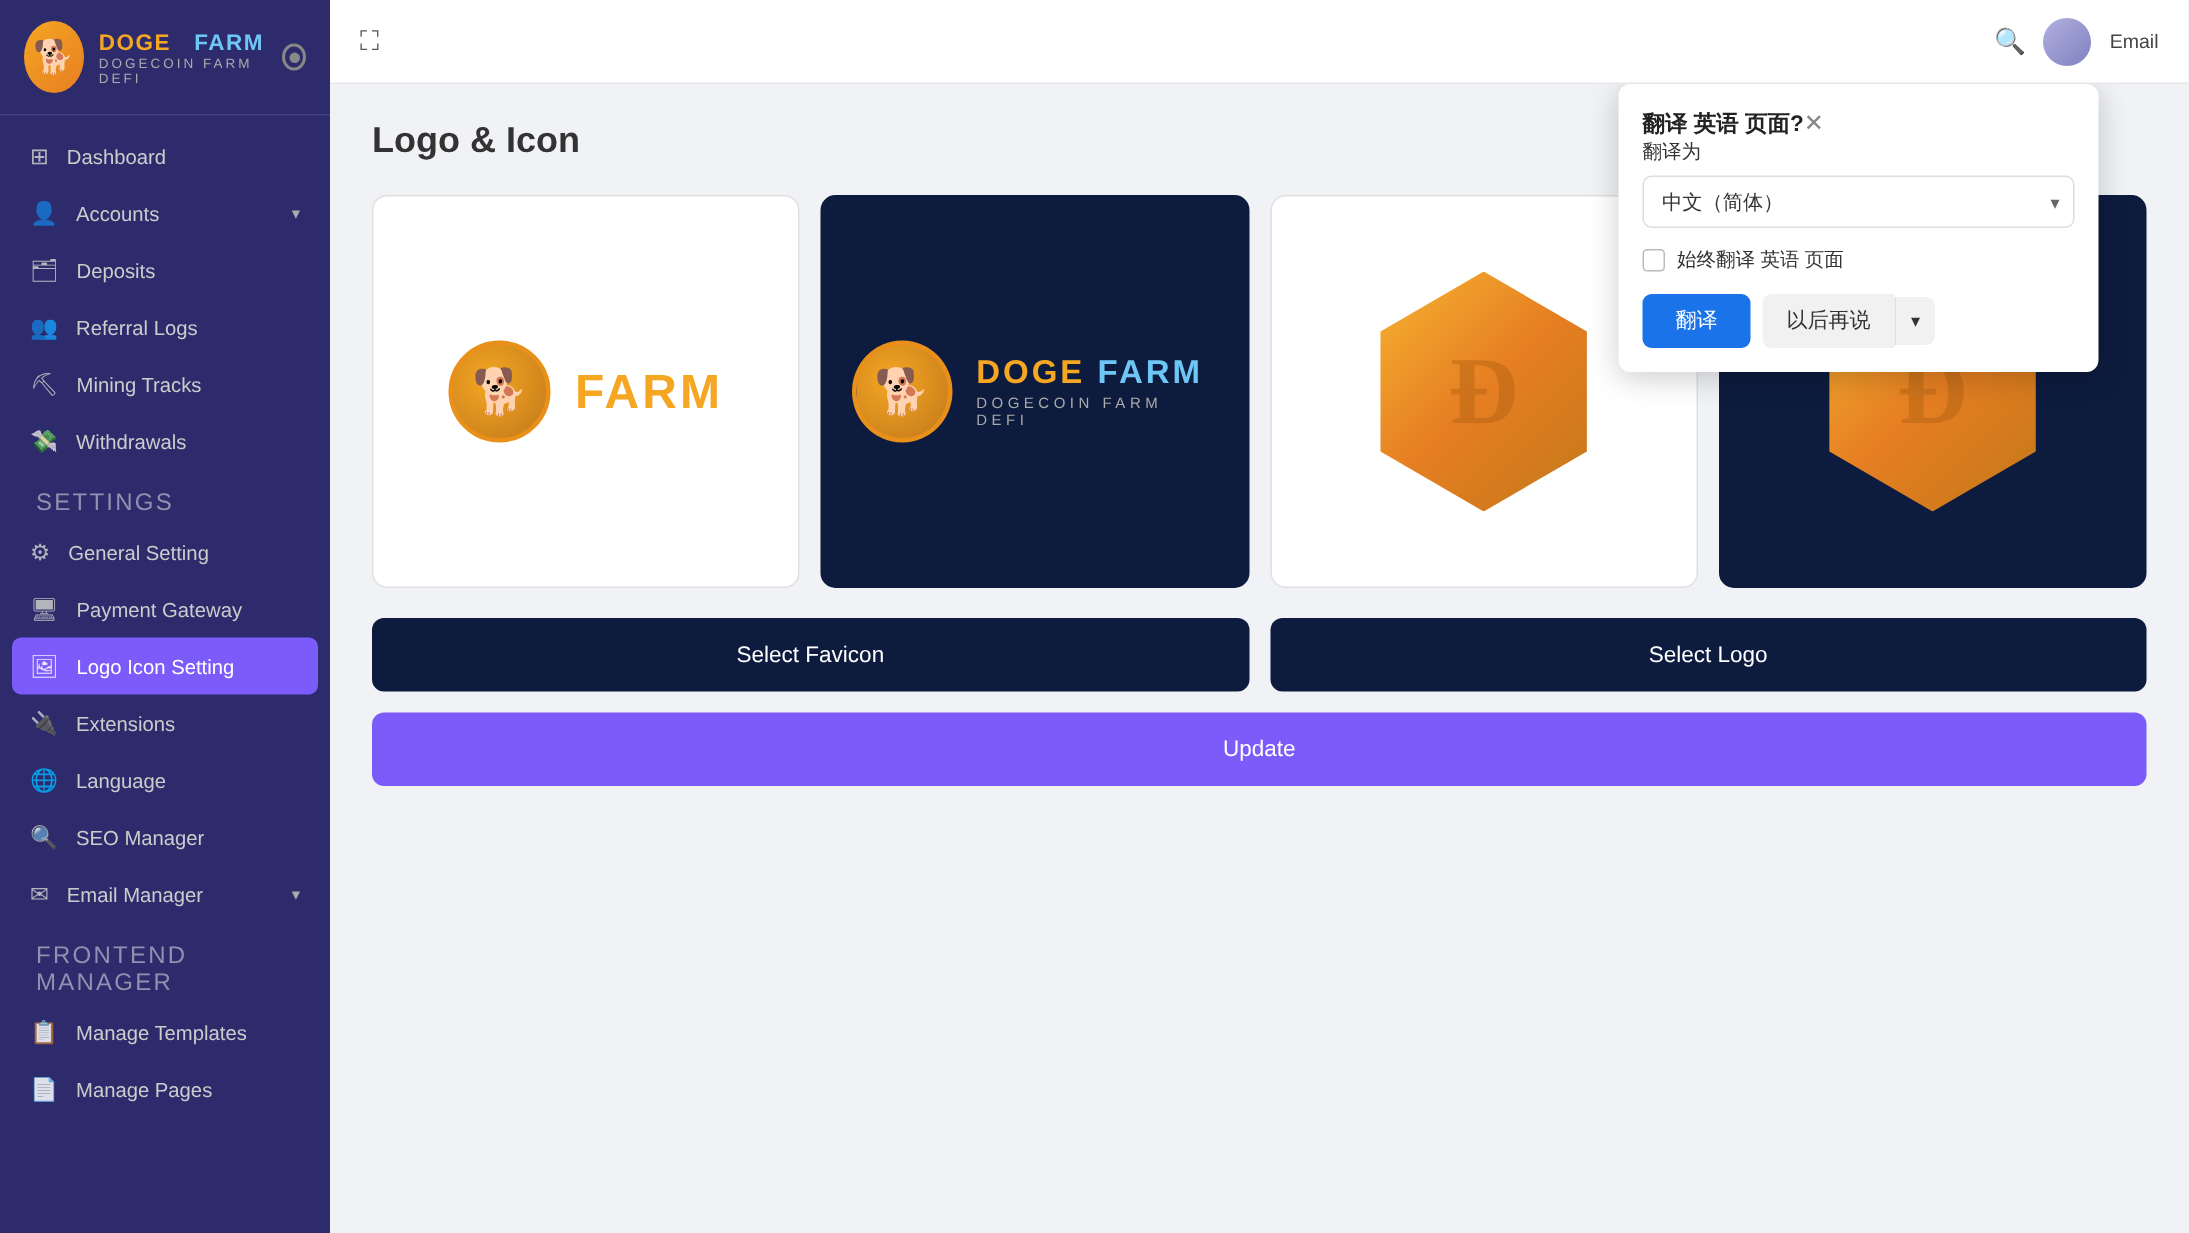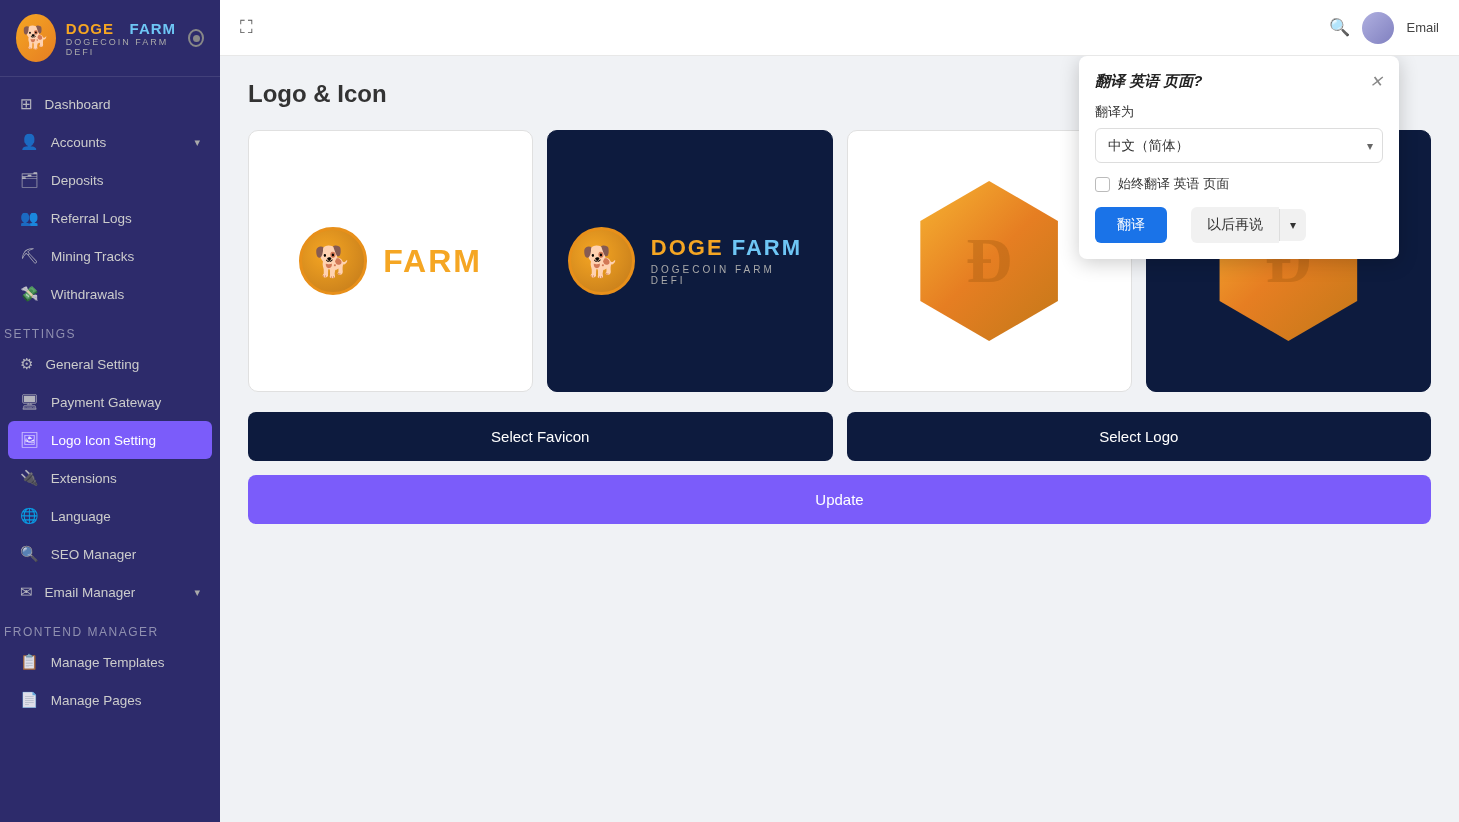--- a/index.html
+++ b/index.html
@@ -190,9 +190,8 @@
       z-index: 100;
     }
     .translate-popup-header {
-      display: flex; align-items: center; justify-content: space-between;
-      margin-bottom: 12px;
-      font-style: italic;
+      display: flex; align-items: center; 
+      margin-bottom: 0;
     }
     .translate-popup-title { font-size: 15px; font-weight: 600; color: #222; }
     .translate-close { cursor: pointer; font-size: 16px; color: #888; }

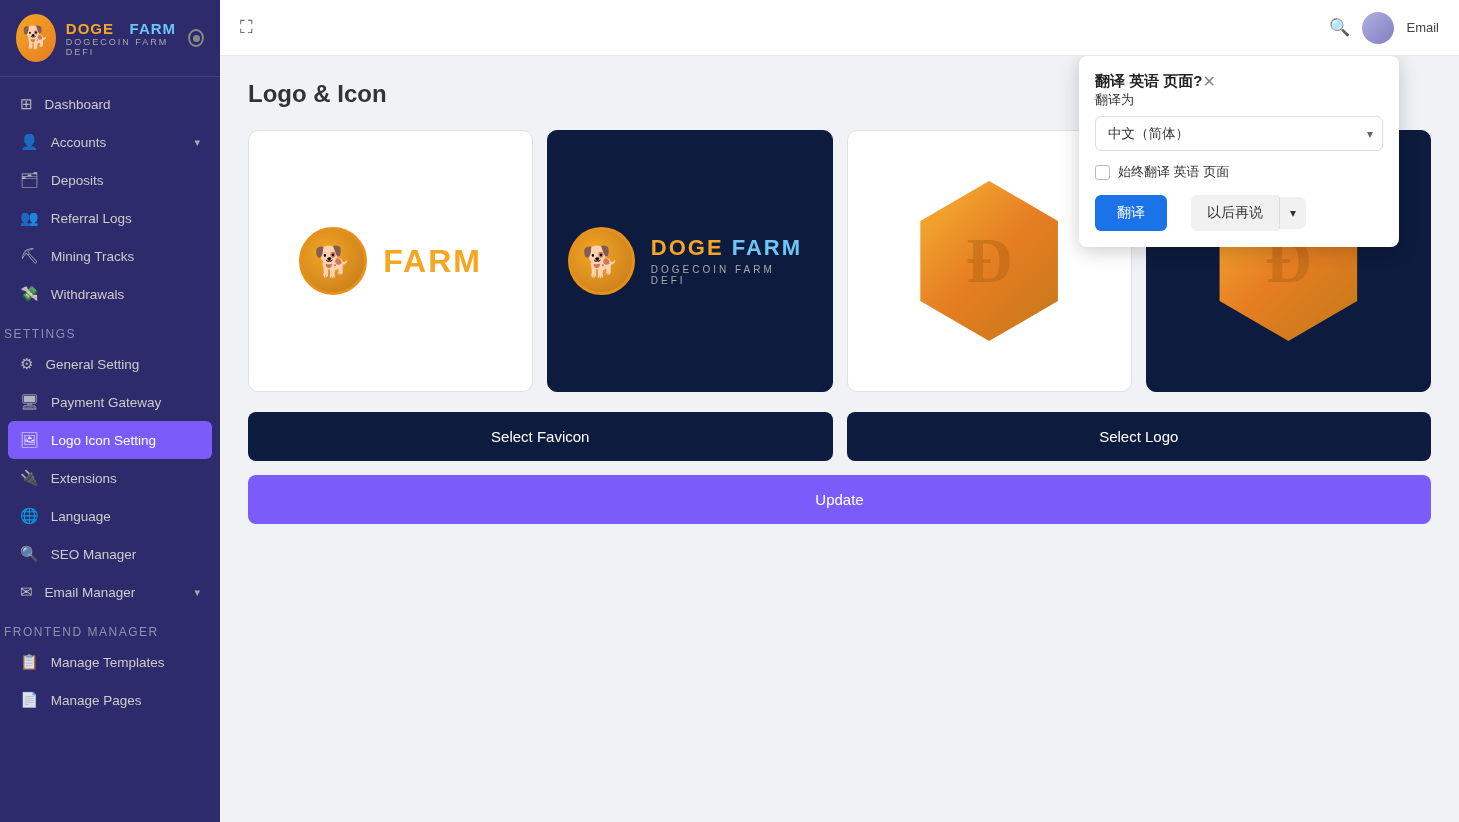--- a/index.html
+++ b/index.html
@@ -224,7 +224,7 @@
       flex-shrink: 0;
     }
     .translate-checkbox-label { font-size: 13px; color: #333; }
-    .translate-btn-row { display: flex; gap: 24px; align-items: center; }
+    .translate-btn-row { display: flex; gap: 8px; align-items: center; }
     .btn-translate {
       background: #1a73e8;
       color: #fff;

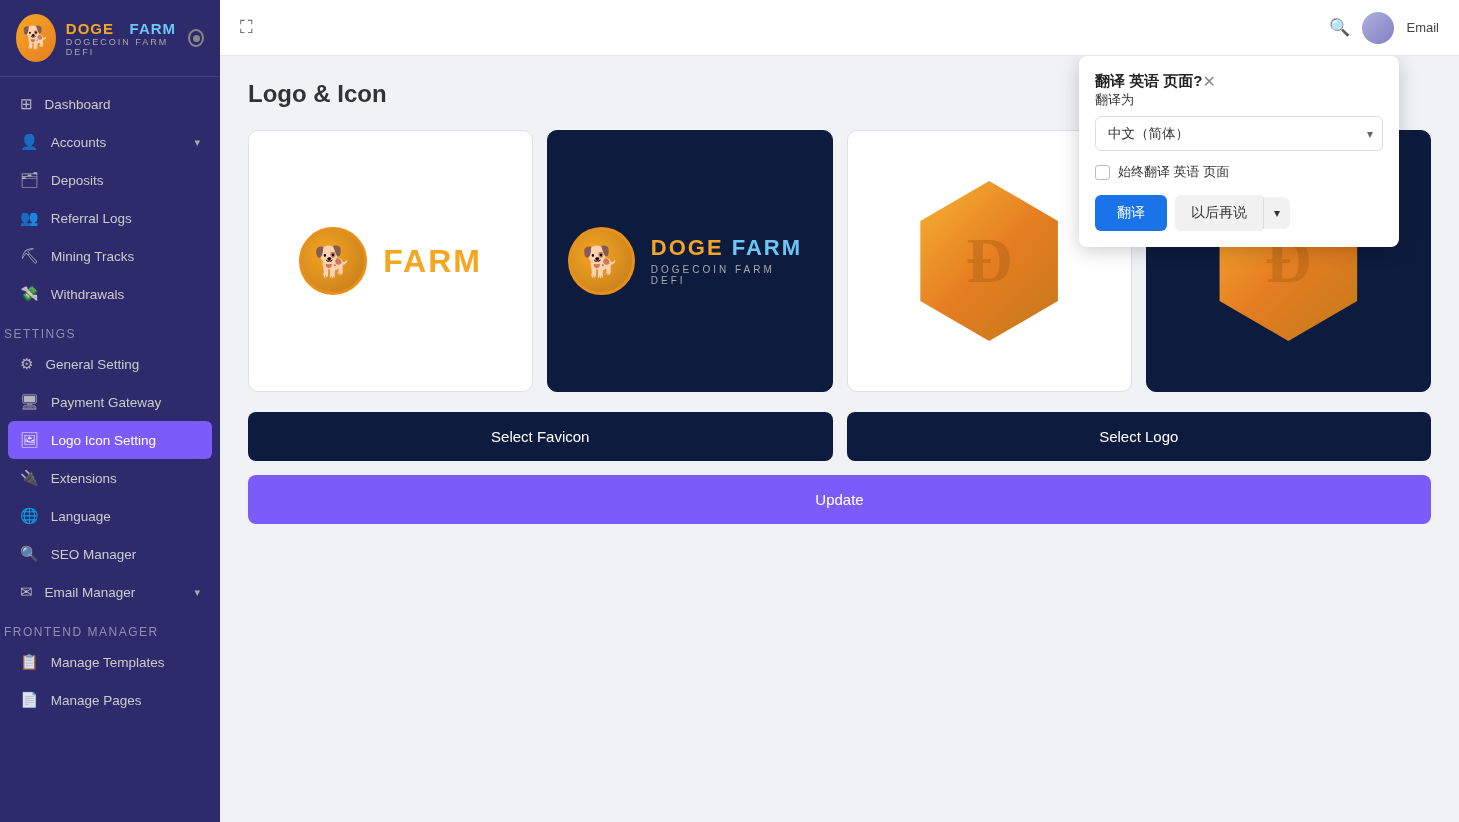--- a/index.html
+++ b/index.html
@@ -48,10 +48,10 @@
 
     .sidebar-nav { padding: 8px 0; flex: 1; }
     .sidebar-section-label {
-      font-size: 12px;
+      font-size: 16px;
       color: #9090b0;
       letter-spacing: 1.5px;
-      padding: 14px 20px 4px 4px;
+      padding: 14px 20px 4px 24px;
       text-transform: uppercase;
     }
     .sidebar-item {

